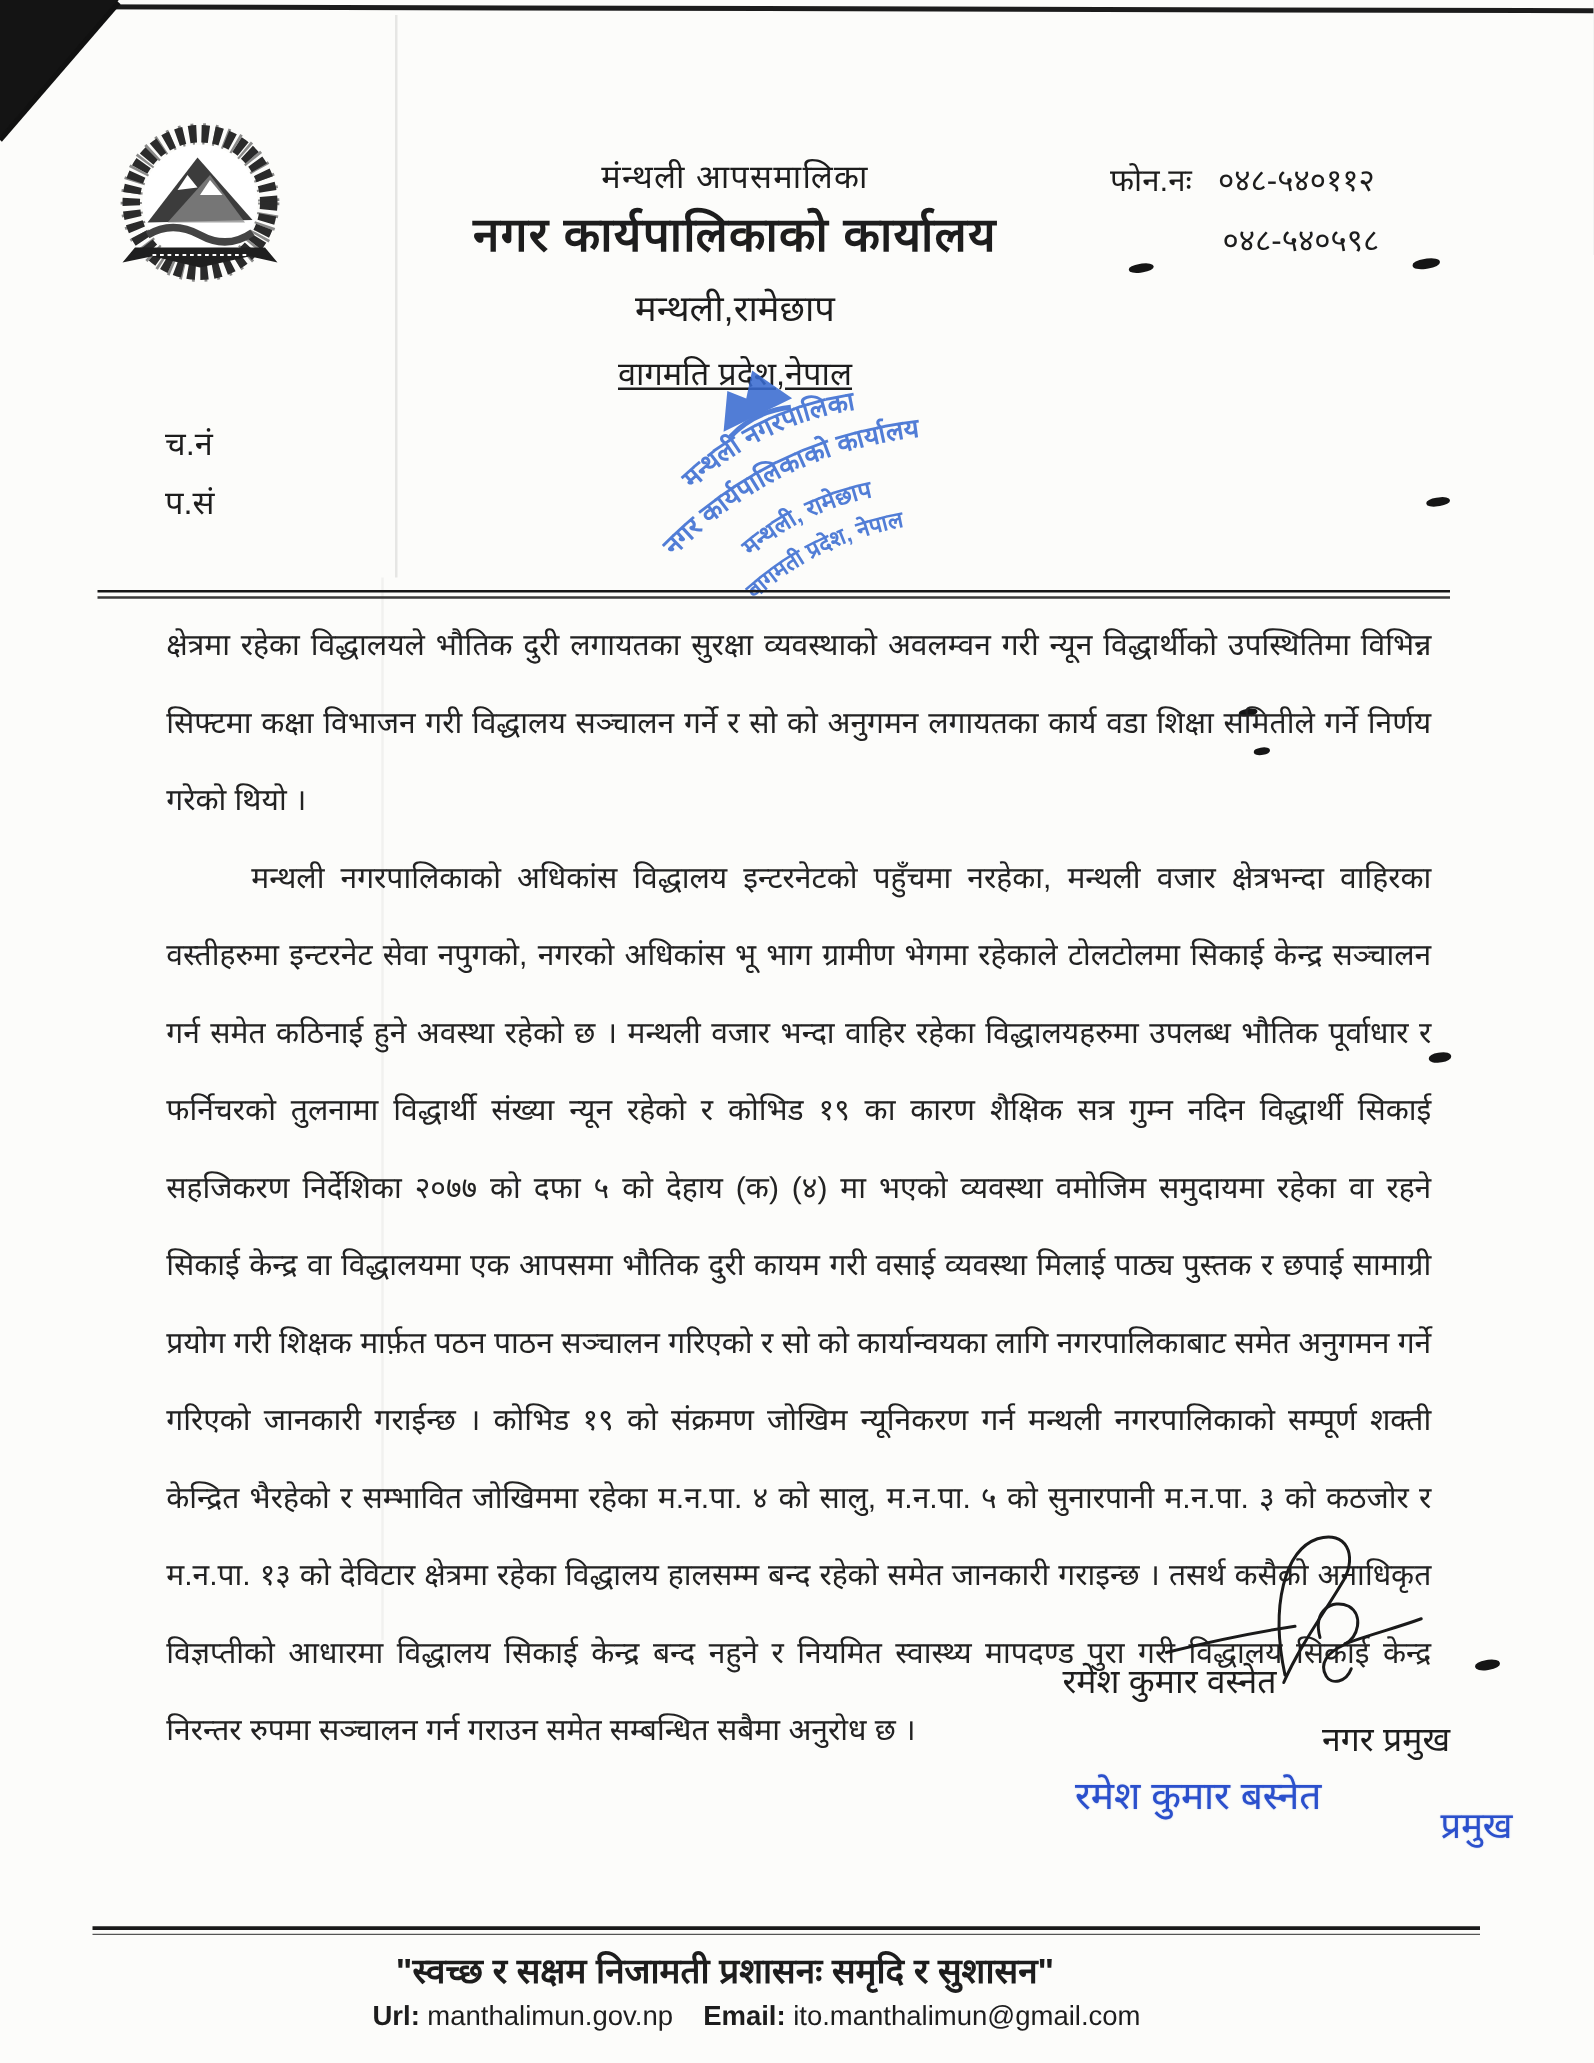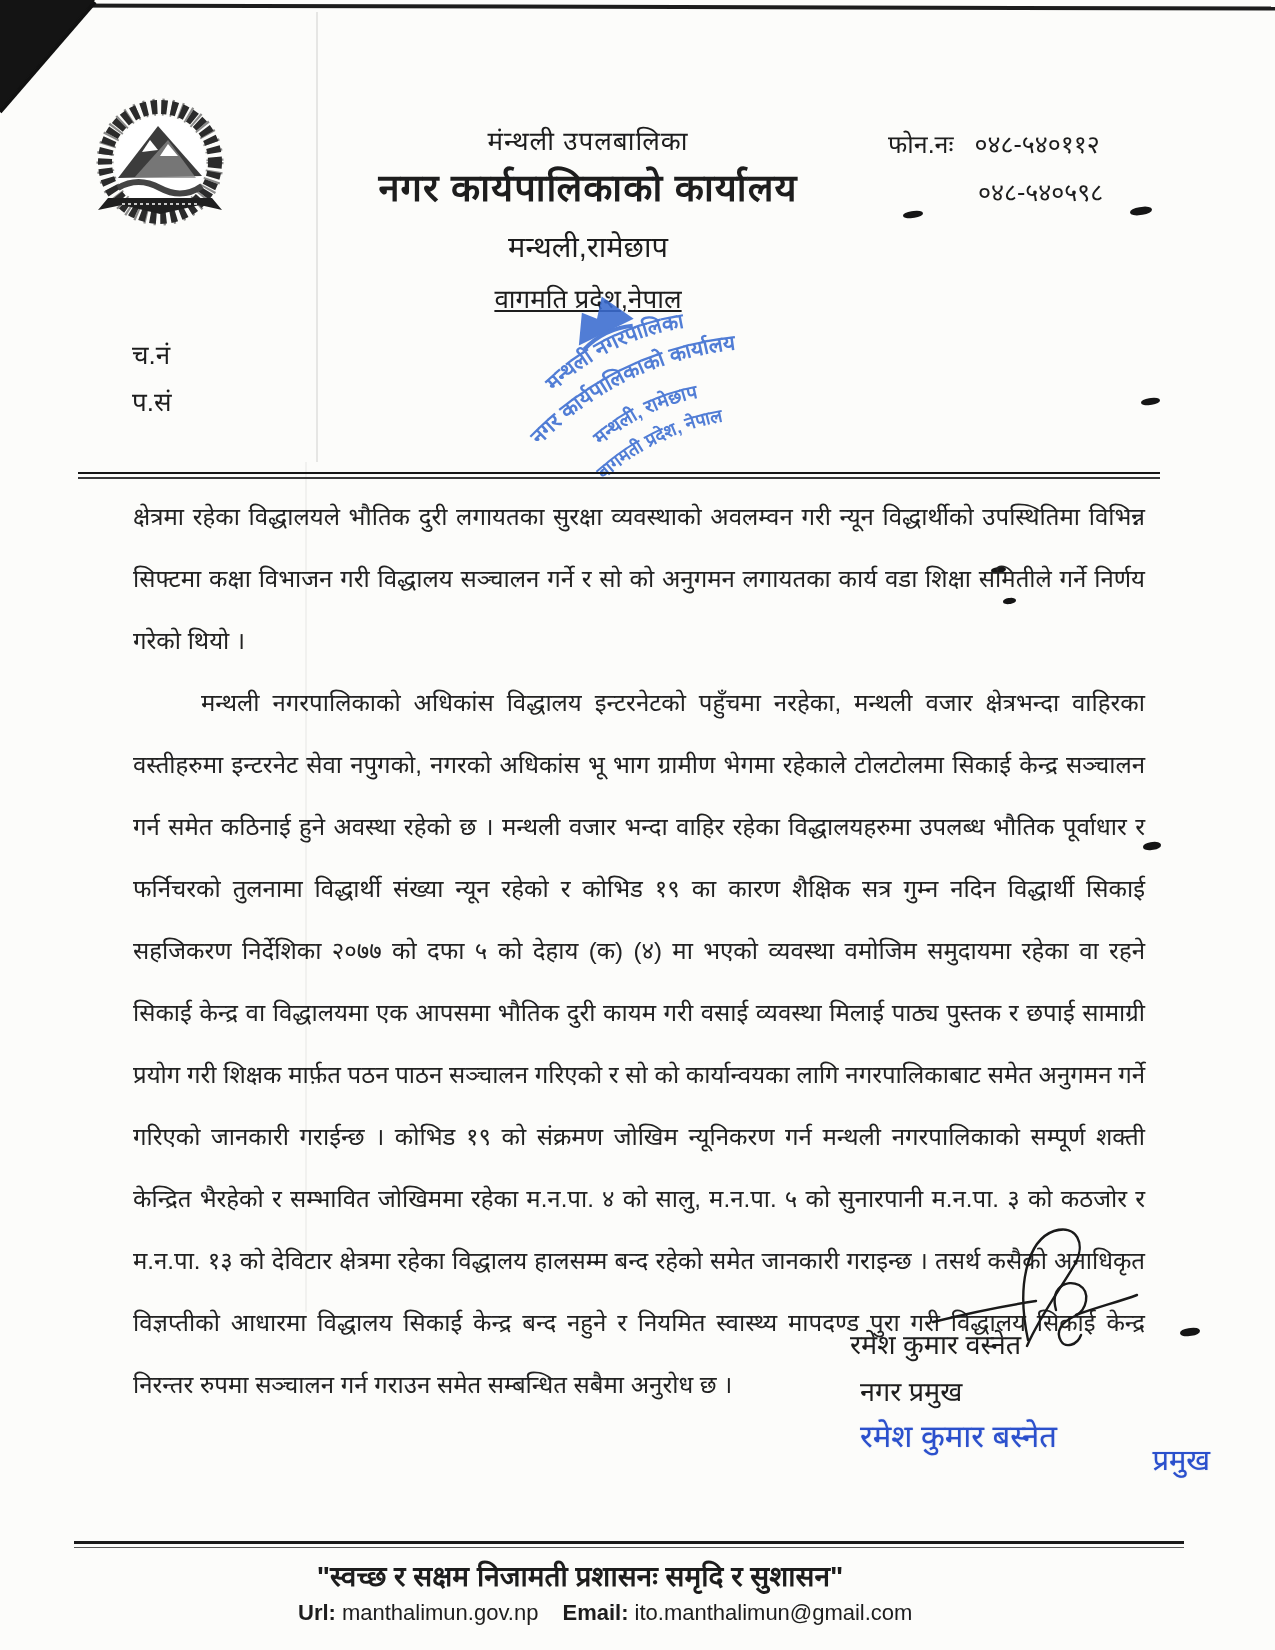--- a/index.html
+++ b/index.html
@@ -82,7 +82,7 @@
     <line x1="42" y1="106" x2="118" y2="106" stroke="#fff" stroke-width="1.5" stroke-dasharray="3 3"></line>
   </svg>
 
-  <div class="abs dev hdr-line org1">मंन्थली उपलबालिका</div>
+  <div class="abs dev hdr-line org1">मंन्थली आपसमालिका</div>
   <div class="abs dev hdr-line org2">नगर कार्यपालिकाको कार्यालय</div>
   <div class="abs dev hdr-line org3">मन्थली,रामेछाप</div>
   <div class="abs dev hdr-line org4">वागमति प्रदेश,नेपाल</div>

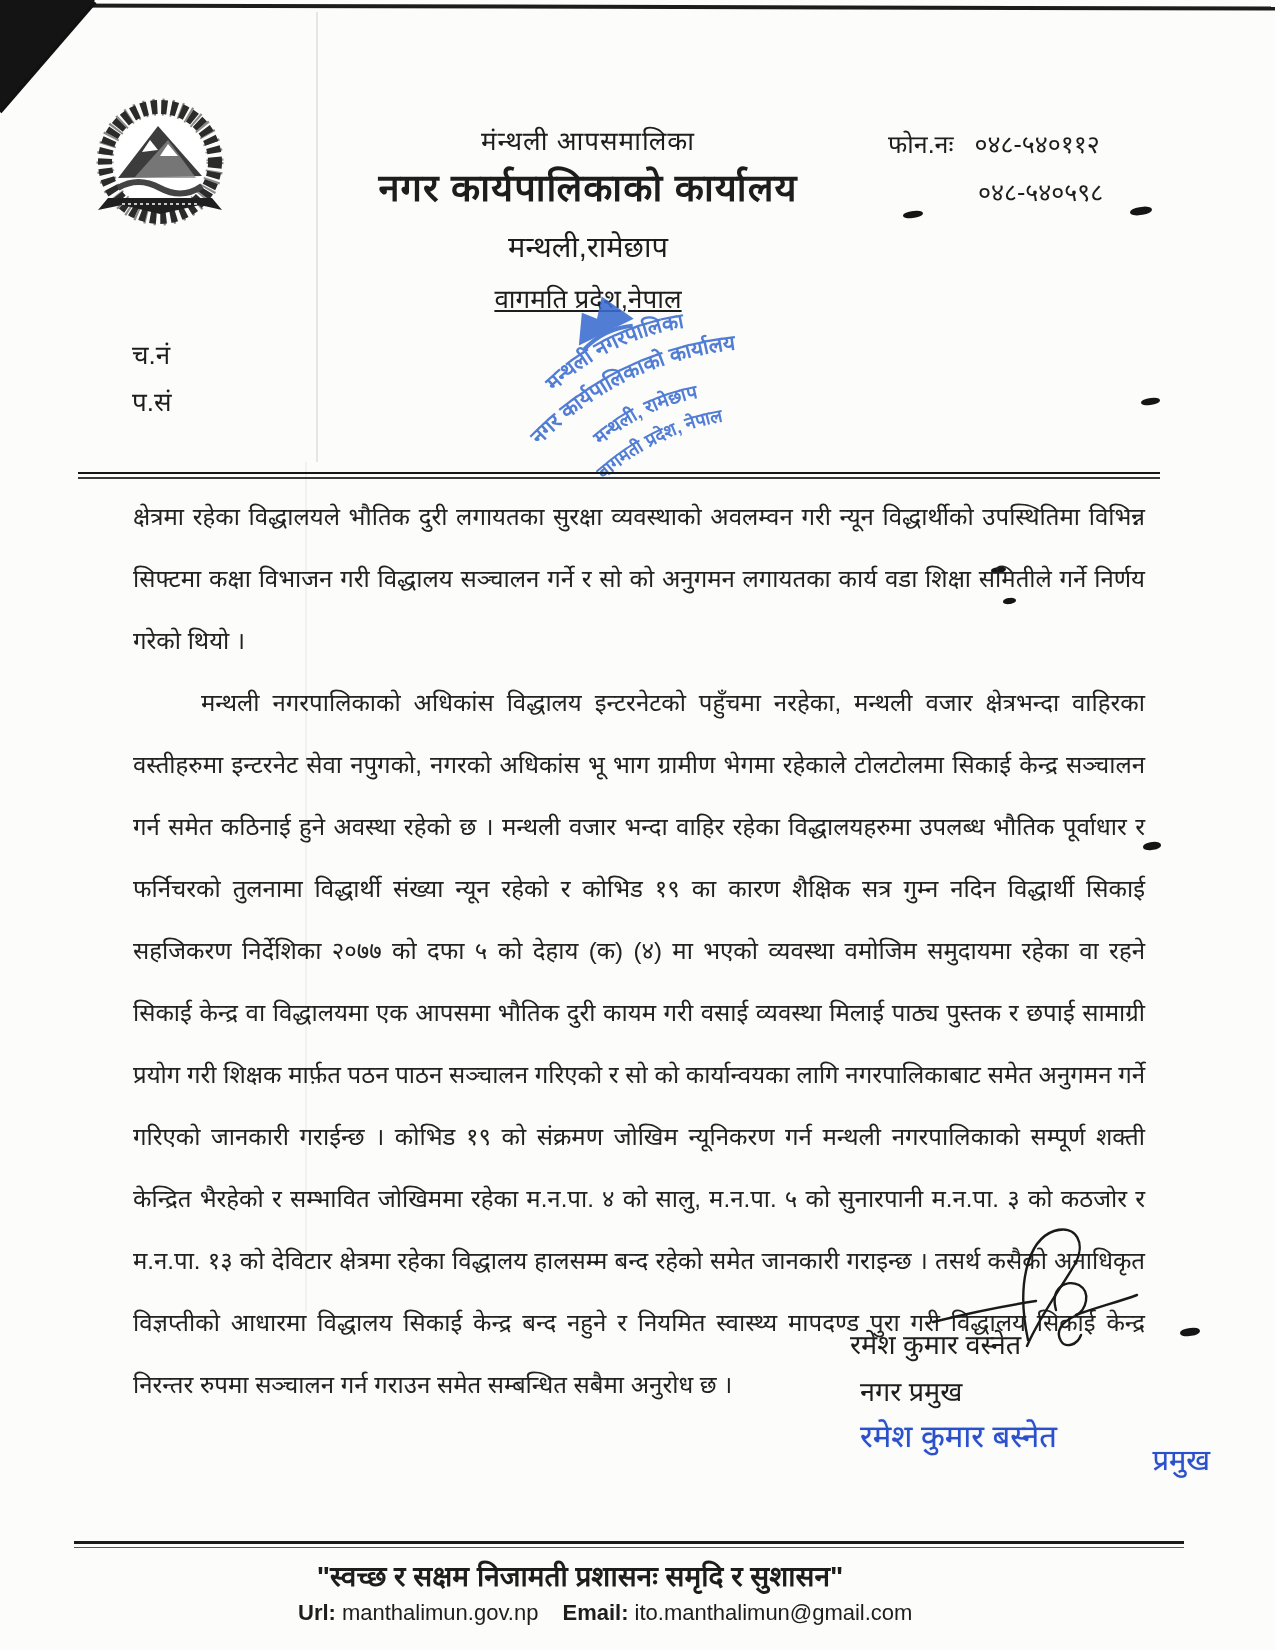--- a/index.html
+++ b/index.html
@@ -33,7 +33,7 @@
   .body-text p + p{text-indent:68px;}
   
   .sig-name{left:850px; top:1325px; width:300px; text-align:left; font-size:27px;}
-  .sig-title{left:860px; top:1372px; width:300px; text-align:left; font-size:27px;}
+  .sig-title{left:860px; top:1372px; width:300px; text-align:right; font-size:27px;}
   .sig-stamp-name{left:860px; top:1414px; width:330px; text-align:left;
     font-size:31px; font-weight:normal; color:#2b50cc; text-shadow:0 0 1px rgba(43,80,204,.55);}
   .sig-stamp-title{left:880px; top:1439px; width:330px; text-align:right;

